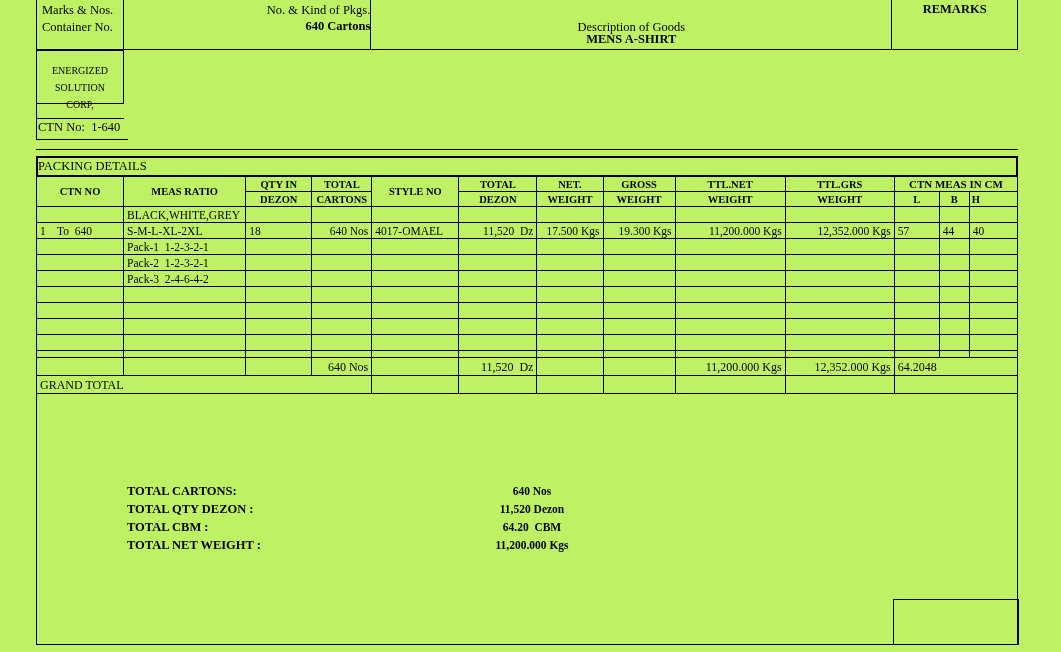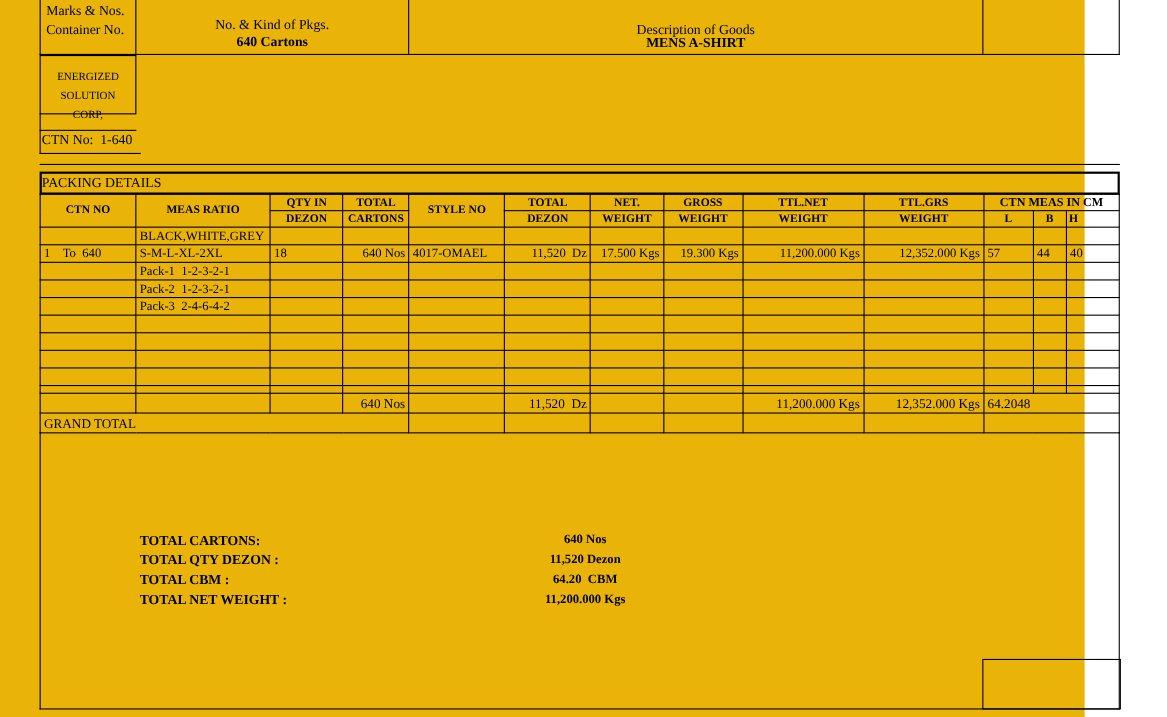--- a/index.html
+++ b/index.html
@@ -4,7 +4,7 @@
 <style>
   html,body { margin:0; padding:0; background:#fff; }
   .page {
-    position:relative; width:986px; height:652px; background:#eab308;
+    position:relative; width:1061px; height:652px; background:#bef264;
     font-family:"Liberation Serif", serif; color:#000;
     -webkit-font-smoothing:antialiased;
   }

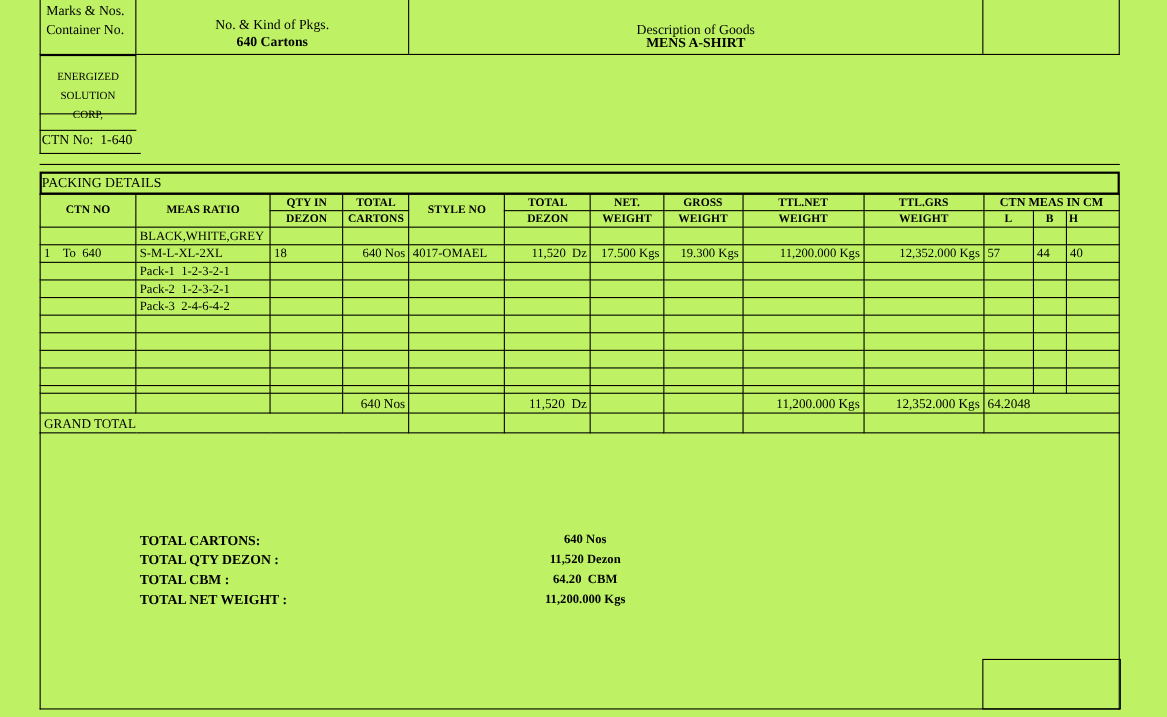--- a/index.html
+++ b/index.html
@@ -18,7 +18,7 @@
   }
   .tcell { box-sizing:border-box; height:100%; font-size:12.5px; }
   .tcell.marks { width:87px; border-right:1px solid #000; padding:2px 0 0 5px; line-height:17px; }
-  .tcell.pkgs  { width:248px; border-right:1px solid #000; text-align:center; padding-top:14px; line-height:16px; }
+  .tcell.pkgs  { width:248px; border-right:1px solid #000; text-align:right; padding-top:2px; line-height:16px; }
   .tcell.desc  { width:522px; border-right:1.5px solid #000; text-align:center; position:relative; padding-top:20px; }
   .tcell.rmks  { width:125px; text-align:center; font-weight:bold; padding-top:2px; }
   .desc-value { position:absolute; left:0; right:0; bottom:2px; font-weight:bold; }

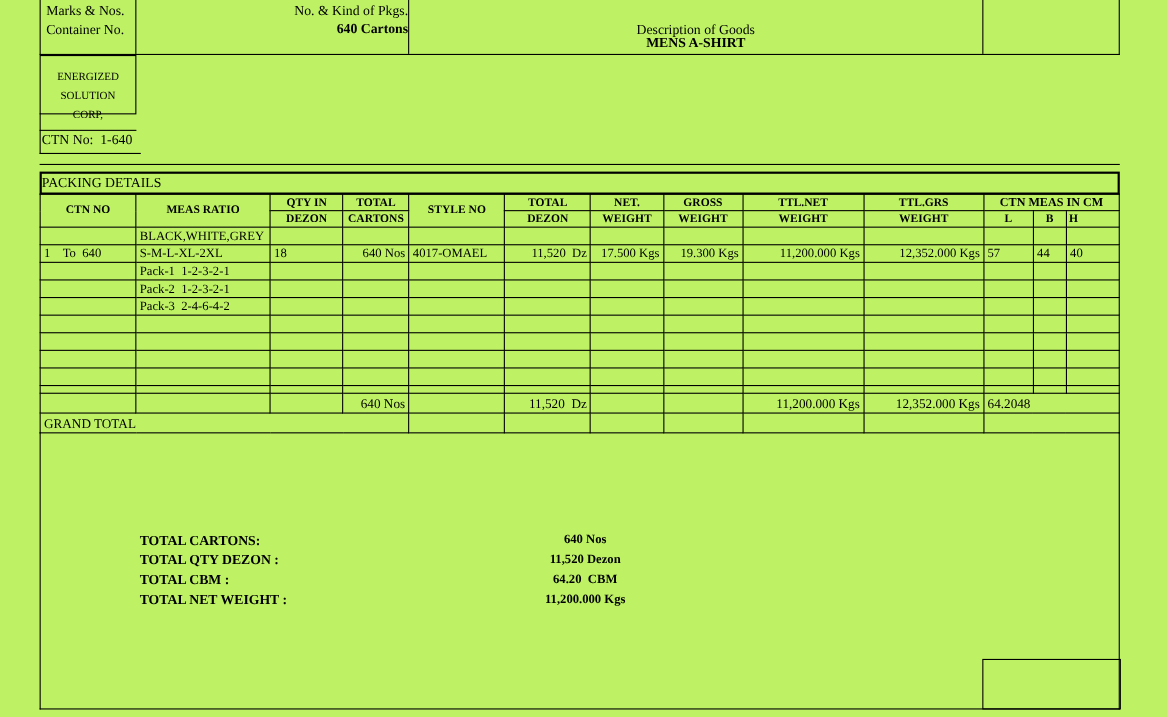--- a/index.html
+++ b/index.html
@@ -86,6 +86,9 @@
     <div class="tcell desc">
       <div>Description of Goods</div>
       <div class="desc-value">MENS A-SHIRT</div>
+    </div>
+    <div class="tcell rmks">
+      <div>REMARKS</div>
     </div>
   </div>
 

